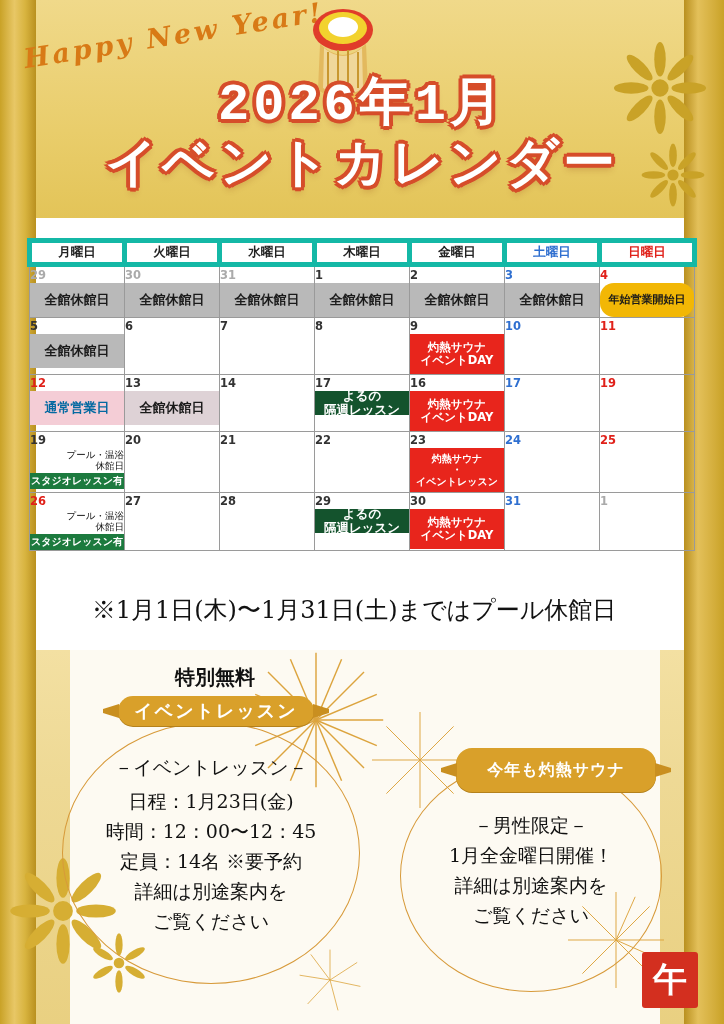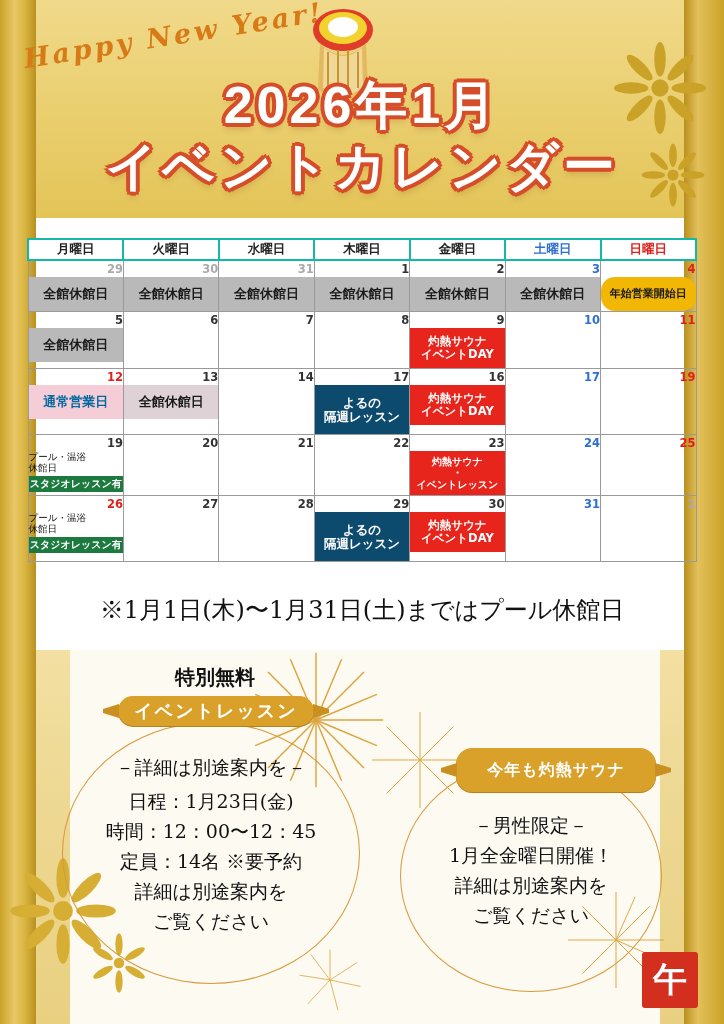--- a/index.html
+++ b/index.html
@@ -67,7 +67,7 @@
     text-align:center;
   }
   .title-line {
-    font-family:Liberation Sans, sans-serif;
+    font-family:Liberation Mono, monospace;
     font-weight:bold;
     color:#ffffff;
     letter-spacing:4px;

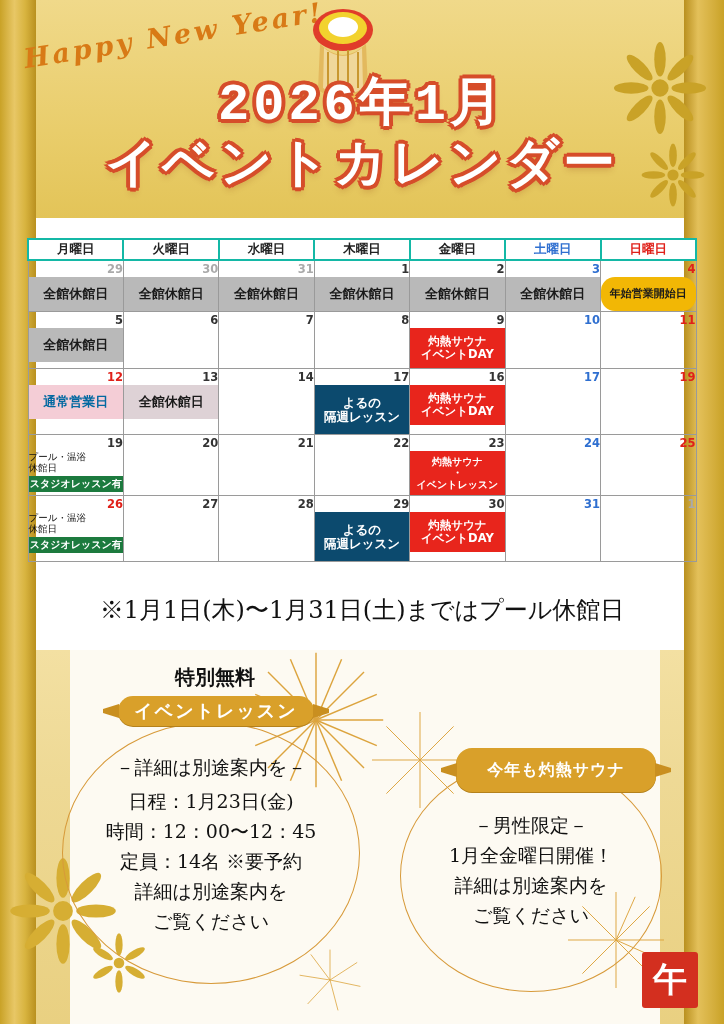--- a/index.html
+++ b/index.html
@@ -88,7 +88,7 @@
     font-size:12px;
   }
   .calendar th {
-    border:2px solid #14b8a6;
+    border:5px solid #14b8a6;
     background:#ffffff;
     font-weight:bold;
     font-size:12.5px;

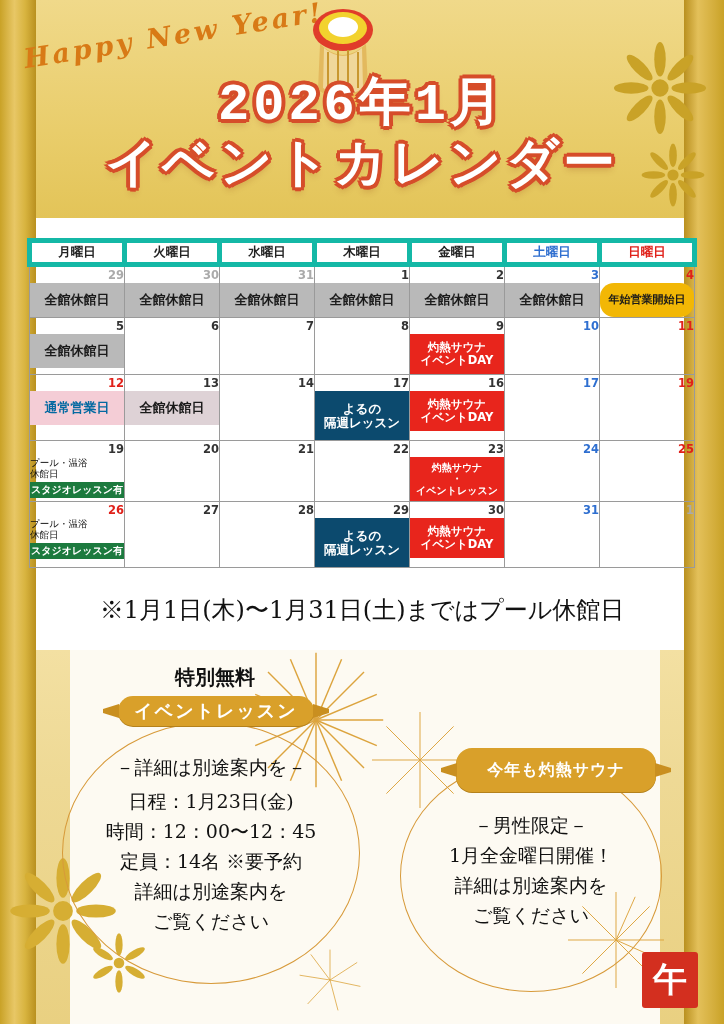--- a/index.html
+++ b/index.html
@@ -105,7 +105,7 @@
     width:95px;
   }
   .daynum {
-    display:block; text-align:right; font-size:11.5px; font-weight:bold;
+    display:block; text-align:left; font-size:11.5px; font-weight:bold;
     padding:1px 0 1px; color:#333; font-family:"DejaVu Sans", sans-serif;
   }
   .daynum.gray { color:#aaa; }

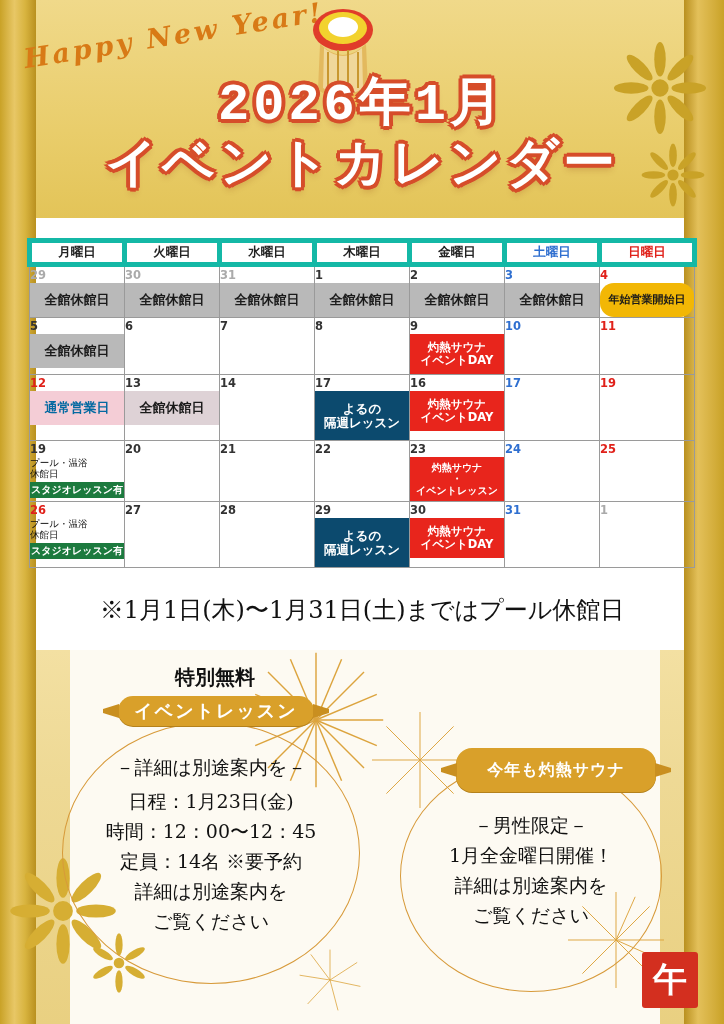--- a/index.html
+++ b/index.html
@@ -123,7 +123,7 @@
   .tag-yellow { background:#f2b705; color:#1a1a1a; font-size:11px; height:34px;border-radius:14px; }
   .tag-red    { background:#e8251c; color:#ffffff; font-size:11.5px; height:40px; }
   .tag-red-sm { background:#e8251c; color:#ffffff; font-size:10px; height:44px; }
-  .tag-green  { background:#0c4a6e; color:#ffffff; font-size:12.5px; height:49px; }
+  .tag-green  { background:#14532d; color:#ffffff; font-size:12.5px; height:24px; }
   .tag-note   { background:#1c7a3e; color:#ffffff; font-size:10px; height:16px; }
   .plain-note {
     text-align:left; font-size:9.5px; line-height:1.15; color:#111;

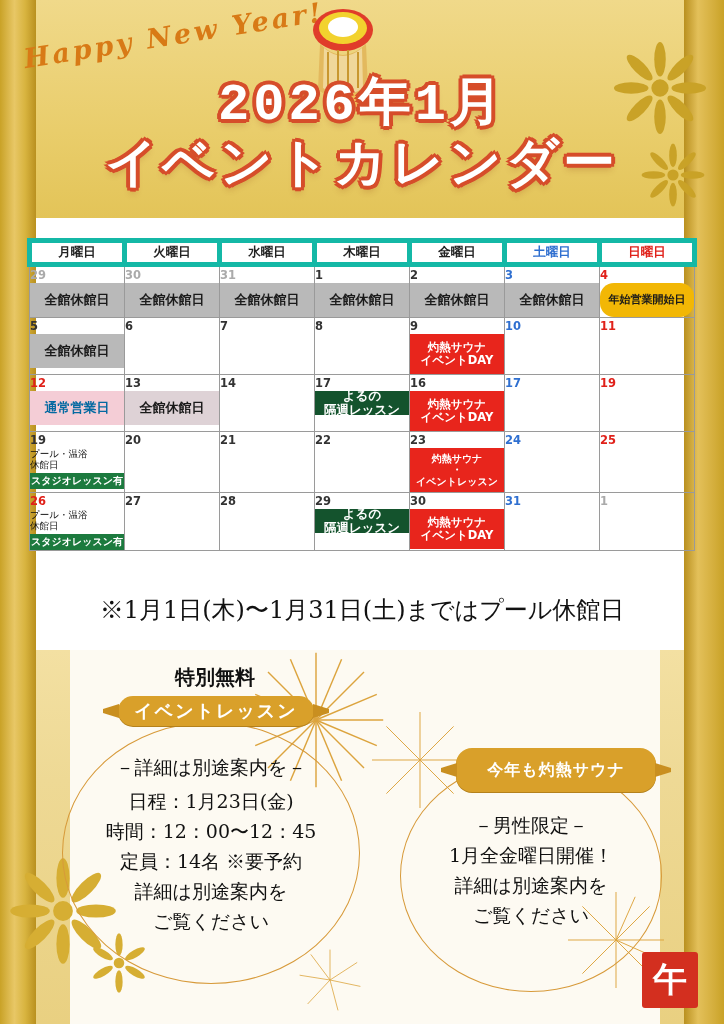--- a/index.html
+++ b/index.html
@@ -126,8 +126,8 @@
   .tag-green  { background:#14532d; color:#ffffff; font-size:12.5px; height:24px; }
   .tag-note   { background:#1c7a3e; color:#ffffff; font-size:10px; height:16px; }
   .plain-note {
-    text-align:left; font-size:9.5px; line-height:1.15; color:#111;
-    padding:2px 0 1px; font-family:Liberation Mono, monospace;
+    text-align:right; font-size:9.5px; line-height:1.15; color:#111;
+    padding:2px 0 1px; font-family:Liberation Sans, sans-serif;
   }
   .empty { height:34px; }
 

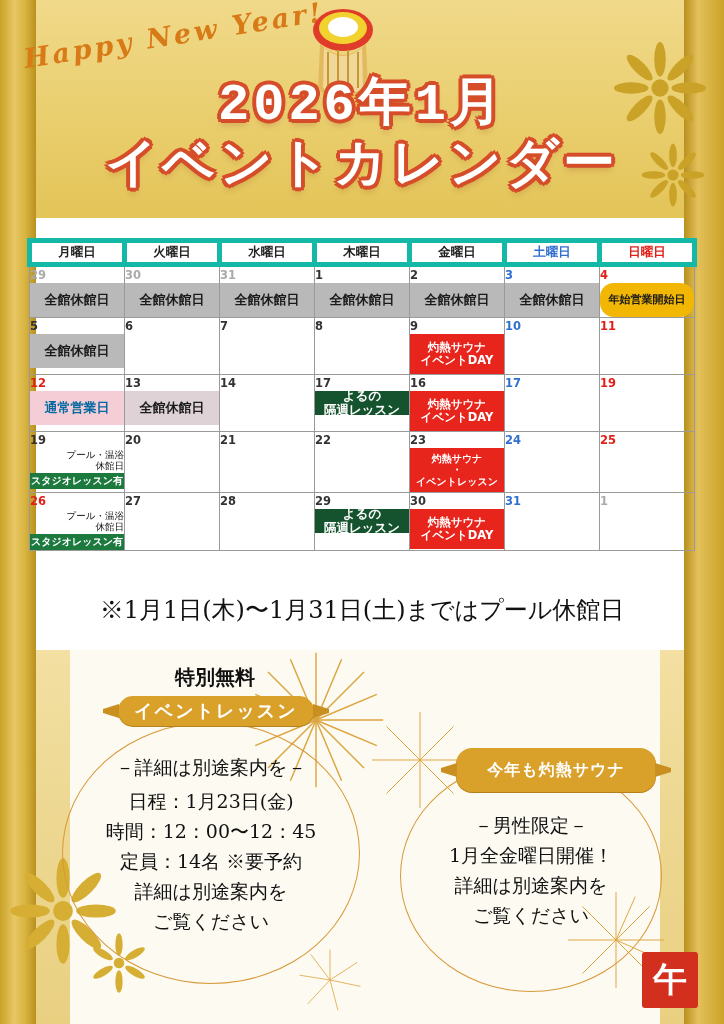--- a/index.html
+++ b/index.html
@@ -133,7 +133,7 @@
 
   
   .pool-note {
-    position:absolute; left:8px; top:594px; width:708px; text-align:center;
+    position:absolute; left:0; top:594px; width:708px; text-align:center;
     font-family:"DejaVu Serif", serif;
     font-size:24px; color:#111;
   }

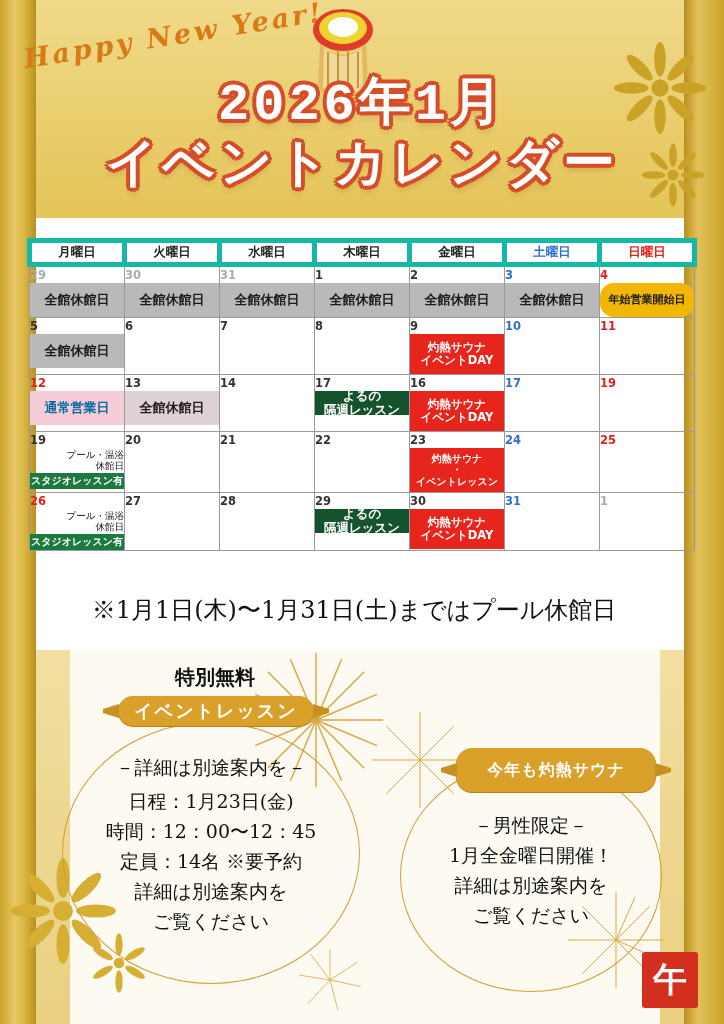--- a/index.html
+++ b/index.html
@@ -598,7 +598,7 @@
 <div class="ribbon ribbon-sauna">今年も灼熱サウナ</div>
 
 <div class="circle-text left-text">
-  <div class="headline">－詳細は別途案内を－</div>
+  <div class="headline">－イベントレッスン－</div>
   <div>日程：1月23日(金)</div>
   <div>時間：12：00〜12：45</div>
   <div>定員：14名 ※要予約</div>

